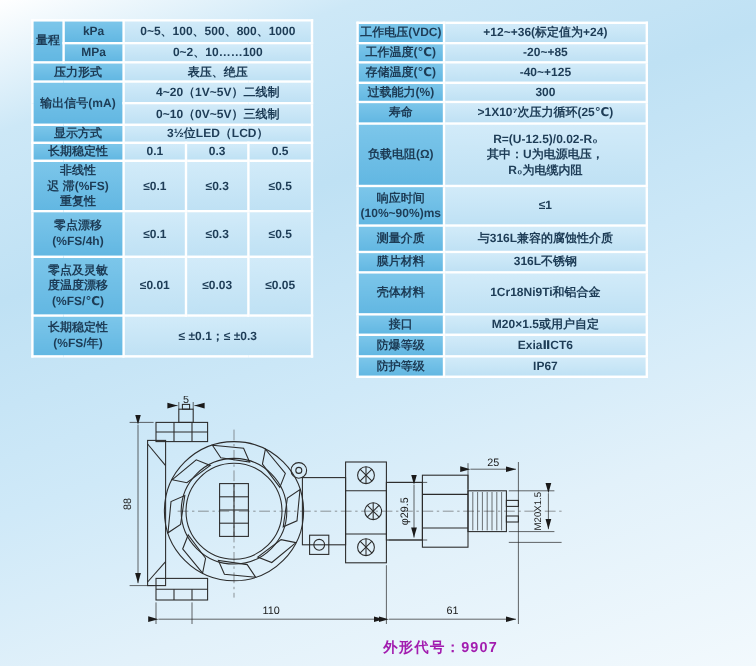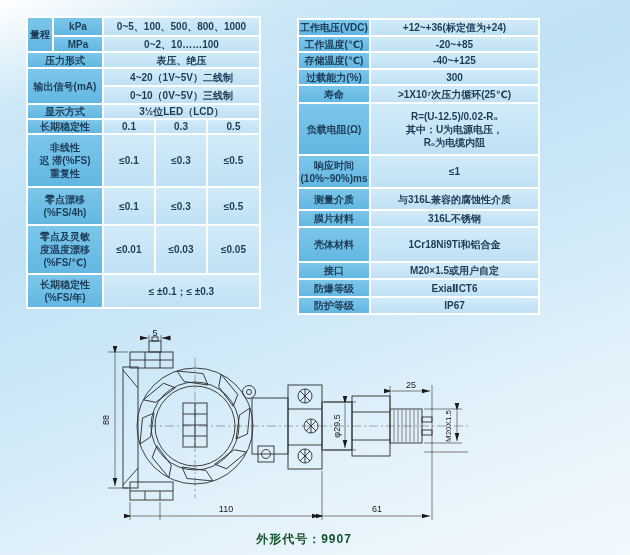--- a/index.html
+++ b/index.html
@@ -68,7 +68,7 @@
     <td class="val">0.3</td>
     <td class="val">0.5</td>
   </tr>
-  <tr style="height:53px">
+  <tr style="height:42px">
     <td class="lbl" colspan="2">非线性
 迟 滞(%FS)
 重复性</td>

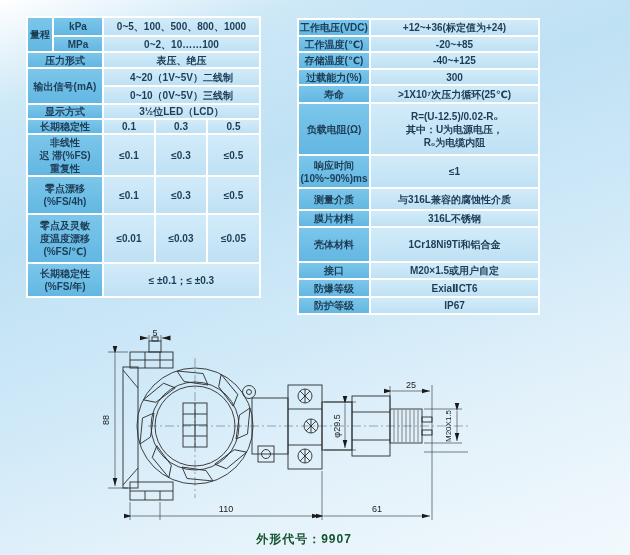--- a/index.html
+++ b/index.html
@@ -21,8 +21,8 @@
   #right-table{left:297px;top:18px;width:241px;padding-left:44px;}
   #drawing{position:absolute;left:0;top:330px;}
   #caption{
-    position:absolute;left:204px;top:531px;width:200px;text-align:center;
-    font-size:12px;font-weight:bold;color:#14532d;letter-spacing:1px;
+    position:absolute;left:215px;top:531px;width:200px;text-align:right;
+    font-size:12px;font-weight:bold;color:#a21caf;letter-spacing:1px;
   }
   .dimtxt{font-size:9px;fill:#1a1a1a;font-family:"Liberation Sans","DejaVu Sans",sans-serif;}
 </style>

